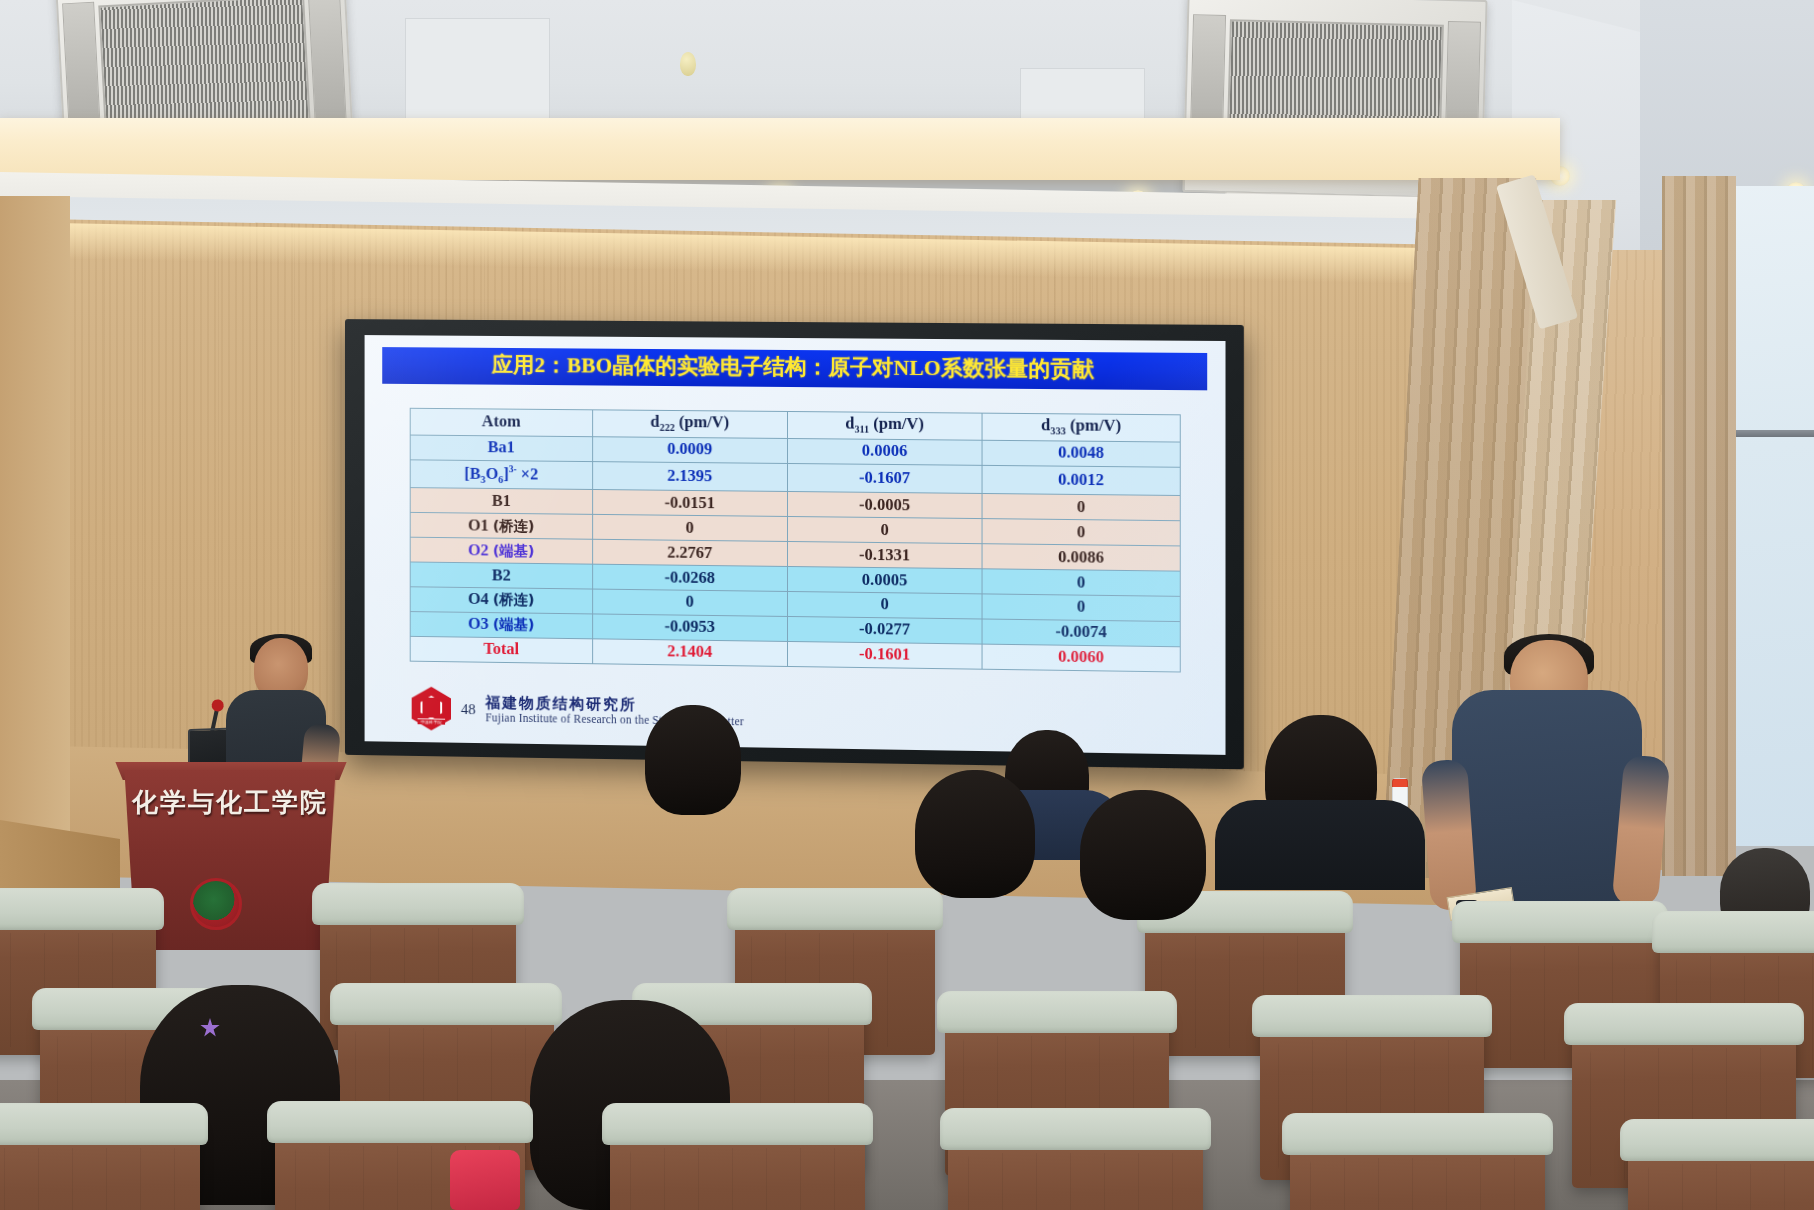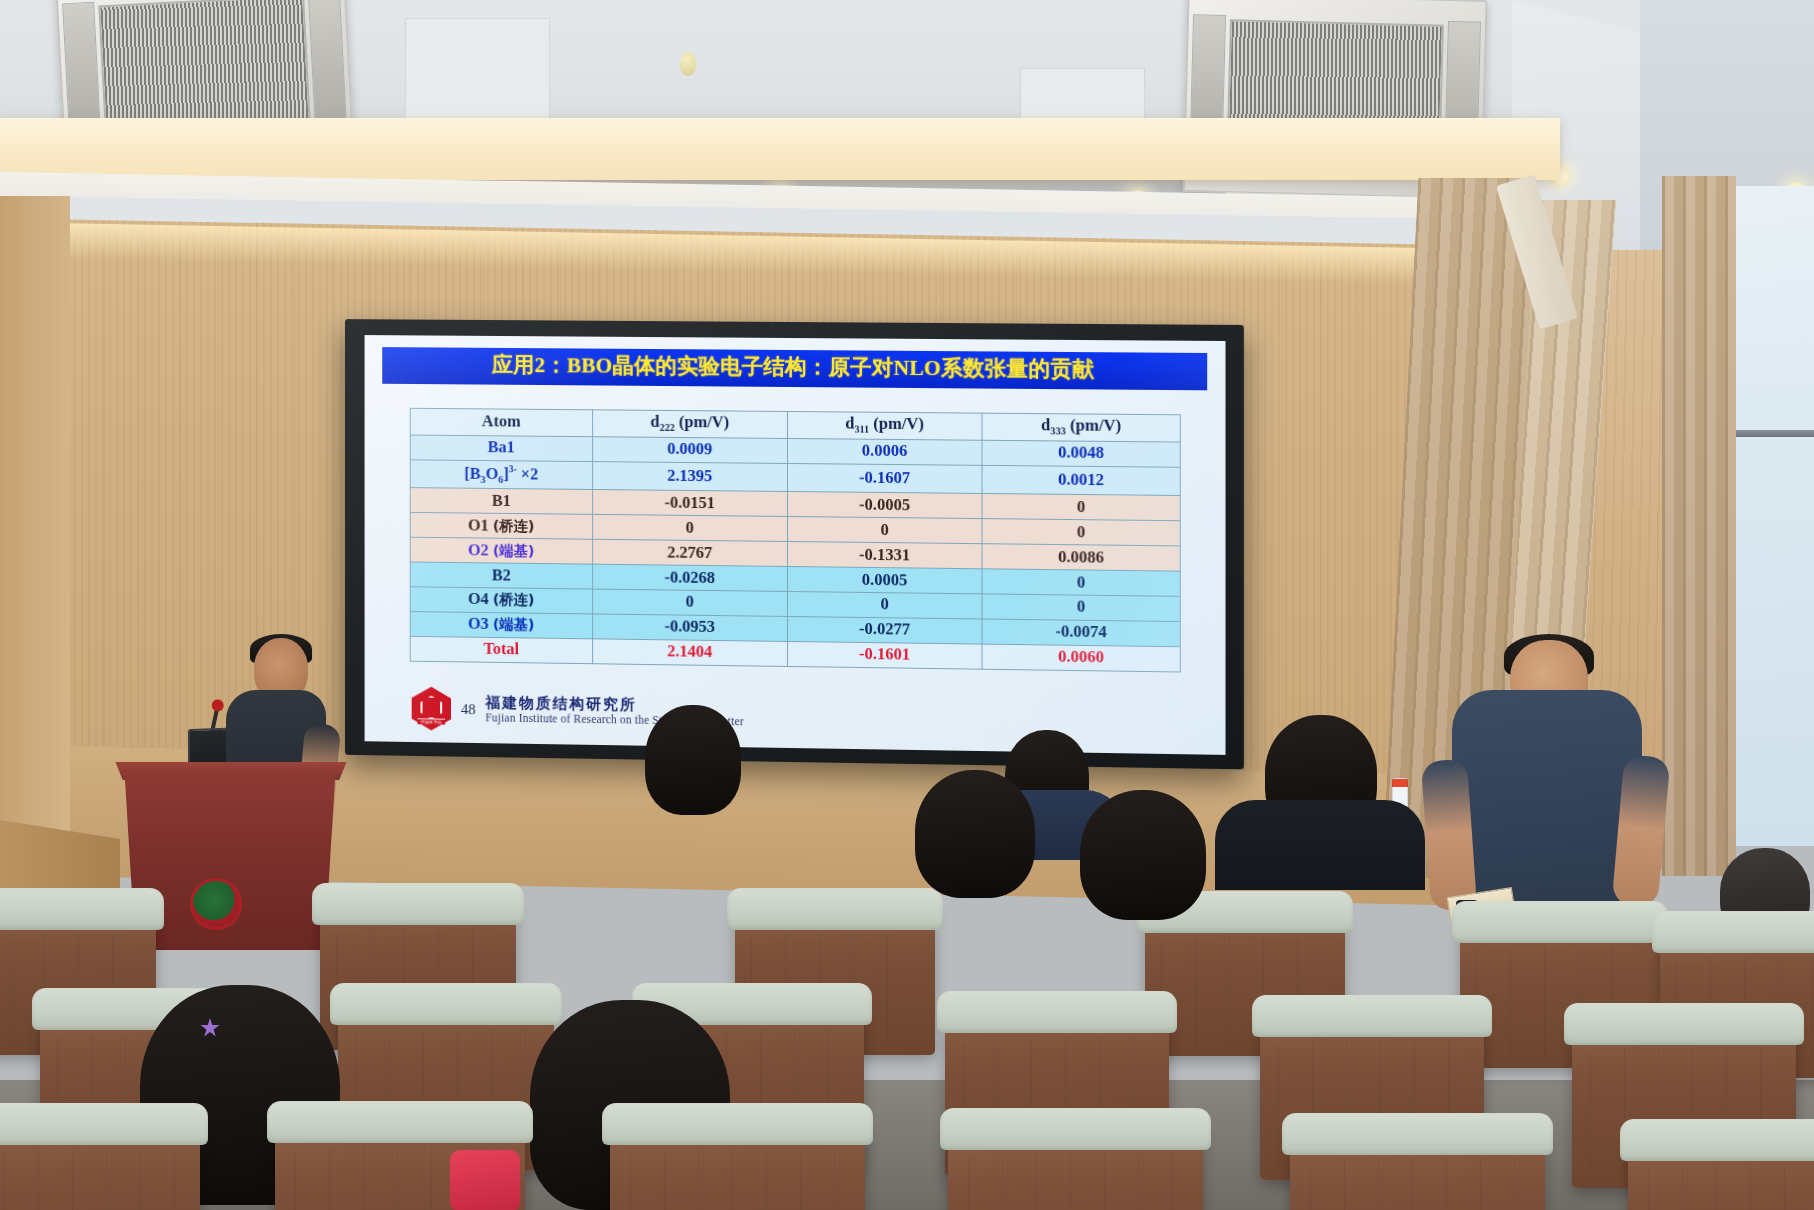--- a/index.html
+++ b/index.html
@@ -612,6 +612,7 @@
   <div class="watch"></div>
   <div class="podium-top"></div>
   <div class="podium"></div>
+  <div class="podium-sign">化学与化工学院</div>
   <div class="podium-emblem"></div>
 
   <div class="person rm-hair"></div>

